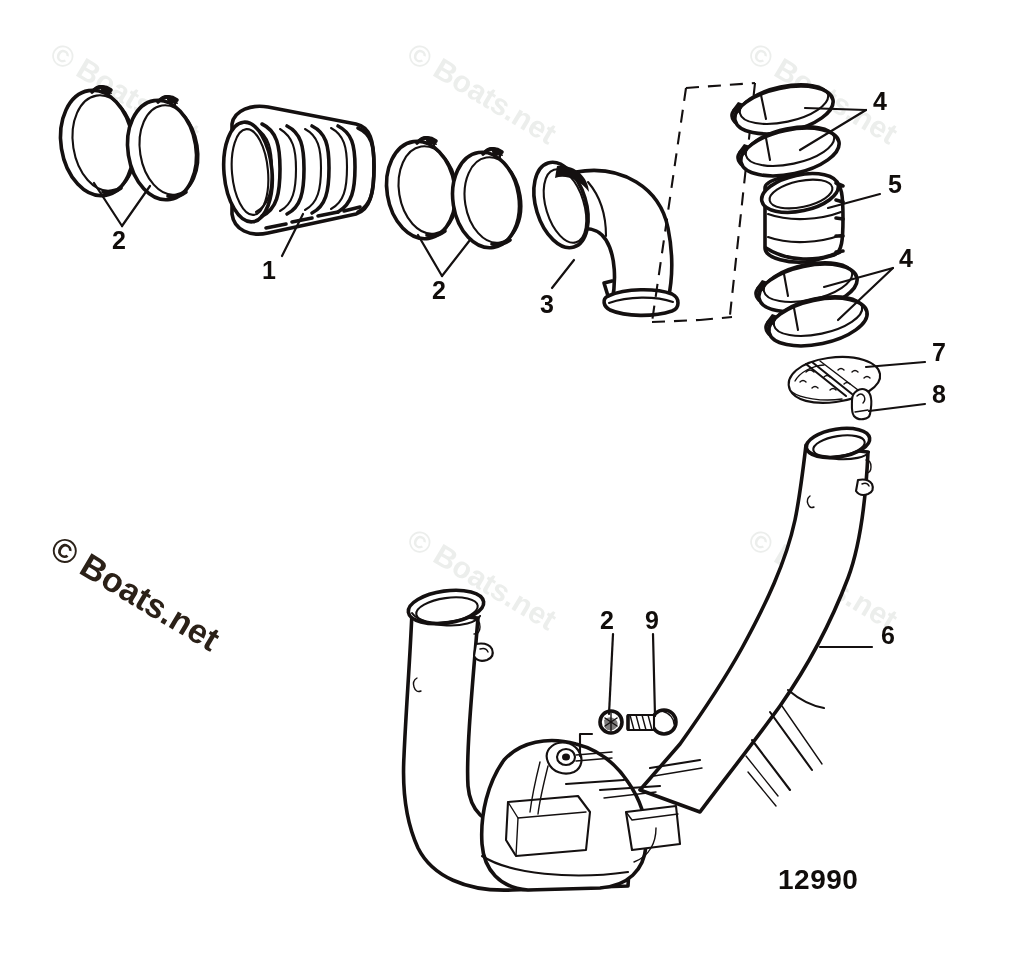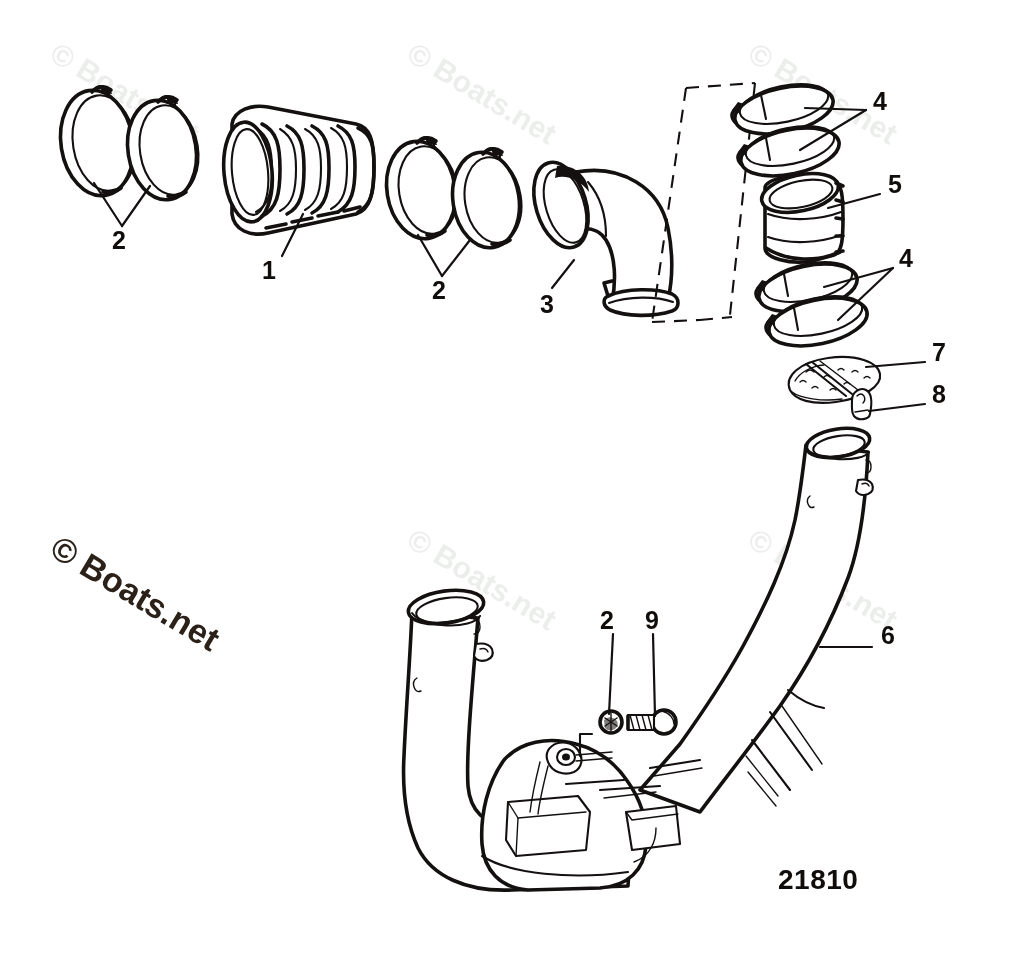--- a/index.html
+++ b/index.html
@@ -416,7 +416,7 @@
   <div class="callout-num" style="left:645px; top:608px;">9</div>
   <div class="callout-num" style="left:600px; top:608px;">2</div>
 
-  <div class="fig-num" style="left:778px; top:864px;">21810</div>
+  <div class="fig-num" style="left:778px; top:864px;">12990</div>
 
 </div>
 

